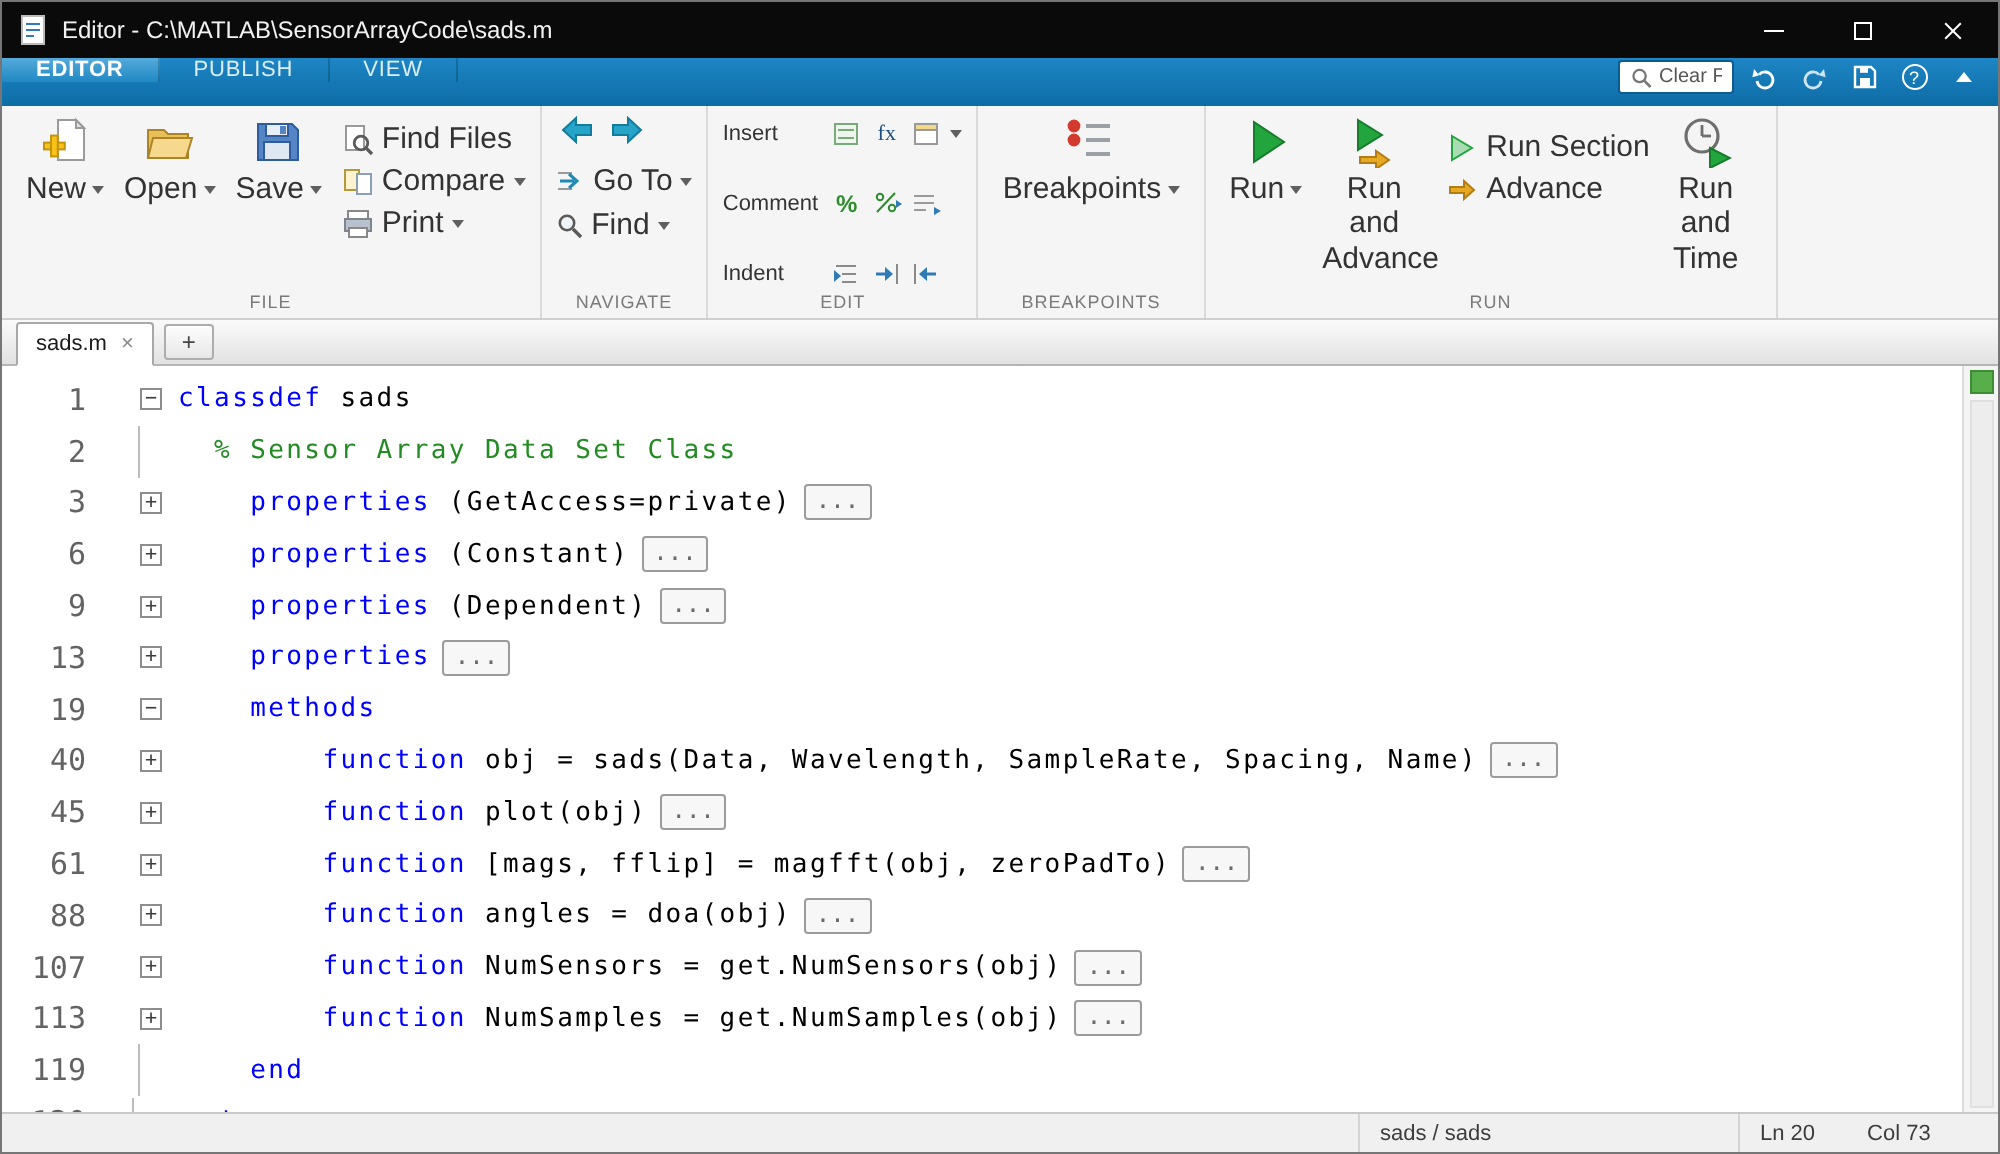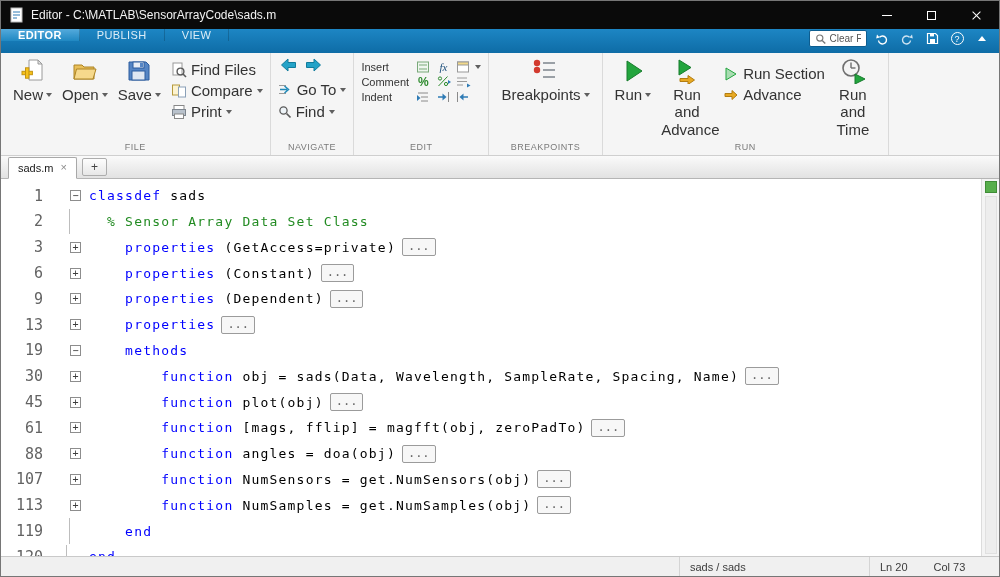--- a/index.html
+++ b/index.html
@@ -45,7 +45,7 @@
   .caret{width:0;height:0;border-left:3px solid transparent;border-right:3px solid transparent;border-top:4px solid #5f5f5f;display:inline-block}
   .navcol{display:flex;flex-direction:column;gap:5px;padding-top:2px}
   .navarrows{display:flex;gap:8px;padding-left:2px}
-  .editcol{display:flex;flex-direction:column;gap:0;padding-top:3px}
+  .editcol{display:flex;flex-direction:column;gap:20px;padding-top:3px}
   .editrow{display:flex;align-items:center;gap:4px;font-size:11px;color:#333}
   .editlbl{width:50px}
   .miniicon{display:flex;align-items:center;justify-content:center;width:16px;height:15px}

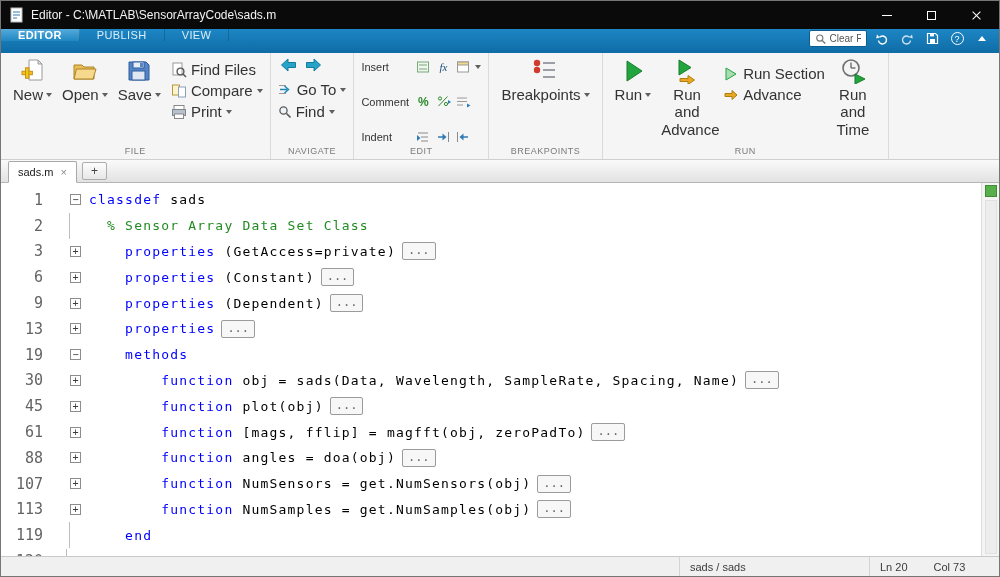--- a/index.html
+++ b/index.html
@@ -49,7 +49,7 @@
   .editrow{display:flex;align-items:center;gap:4px;font-size:11px;color:#333}
   .editlbl{width:50px}
   .miniicon{display:flex;align-items:center;justify-content:center;width:16px;height:15px}
-  .fxtxt{font-style:italic;font-size:11px;color:#1d4f7c;font-family:"Liberation Serif",serif}
+  .fxtxt{font-size:11px;color:#1d4f7c;font-family:"Liberation Serif",serif}
   .pcttxt{font-size:12px;font-weight:bold;color:#2e8b2e}
 
   

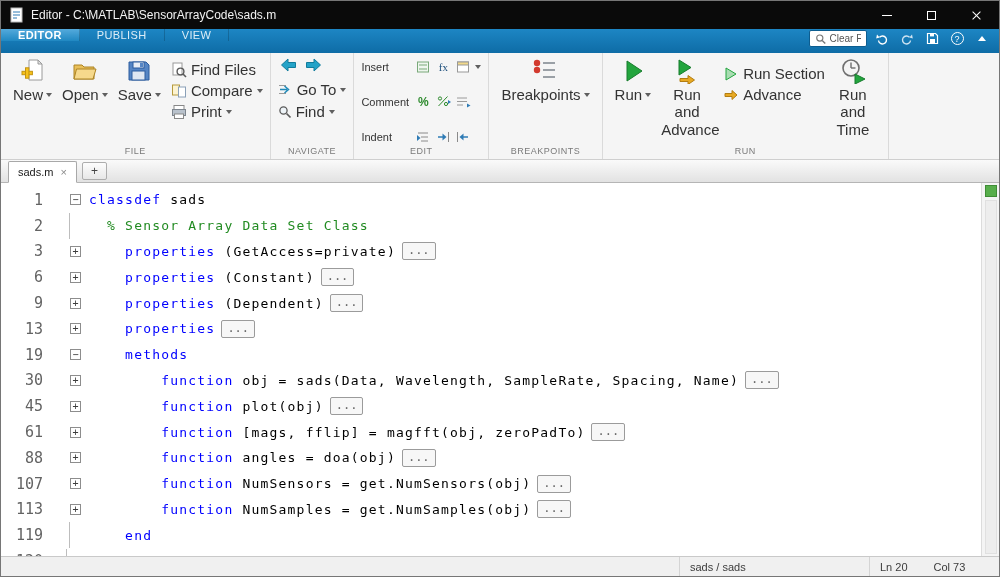--- a/index.html
+++ b/index.html
@@ -470,7 +470,7 @@
           <span class="codetext"><span class="tok-kw">    methods</span></span>
         </div>
         <div class="code-line">
-          <span class="lnum">30</span>
+          <span class="lnum">40</span>
           <span class="foldcol">
             <span class="foldbox">+</span>
           </span>

